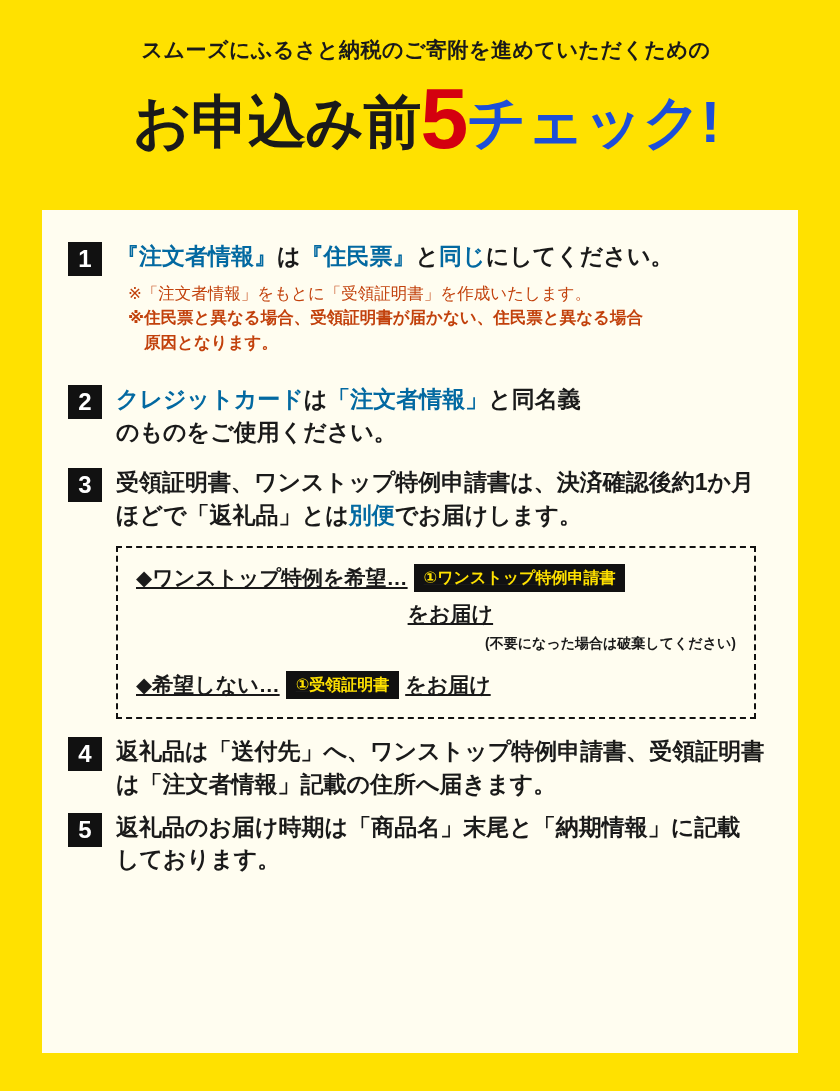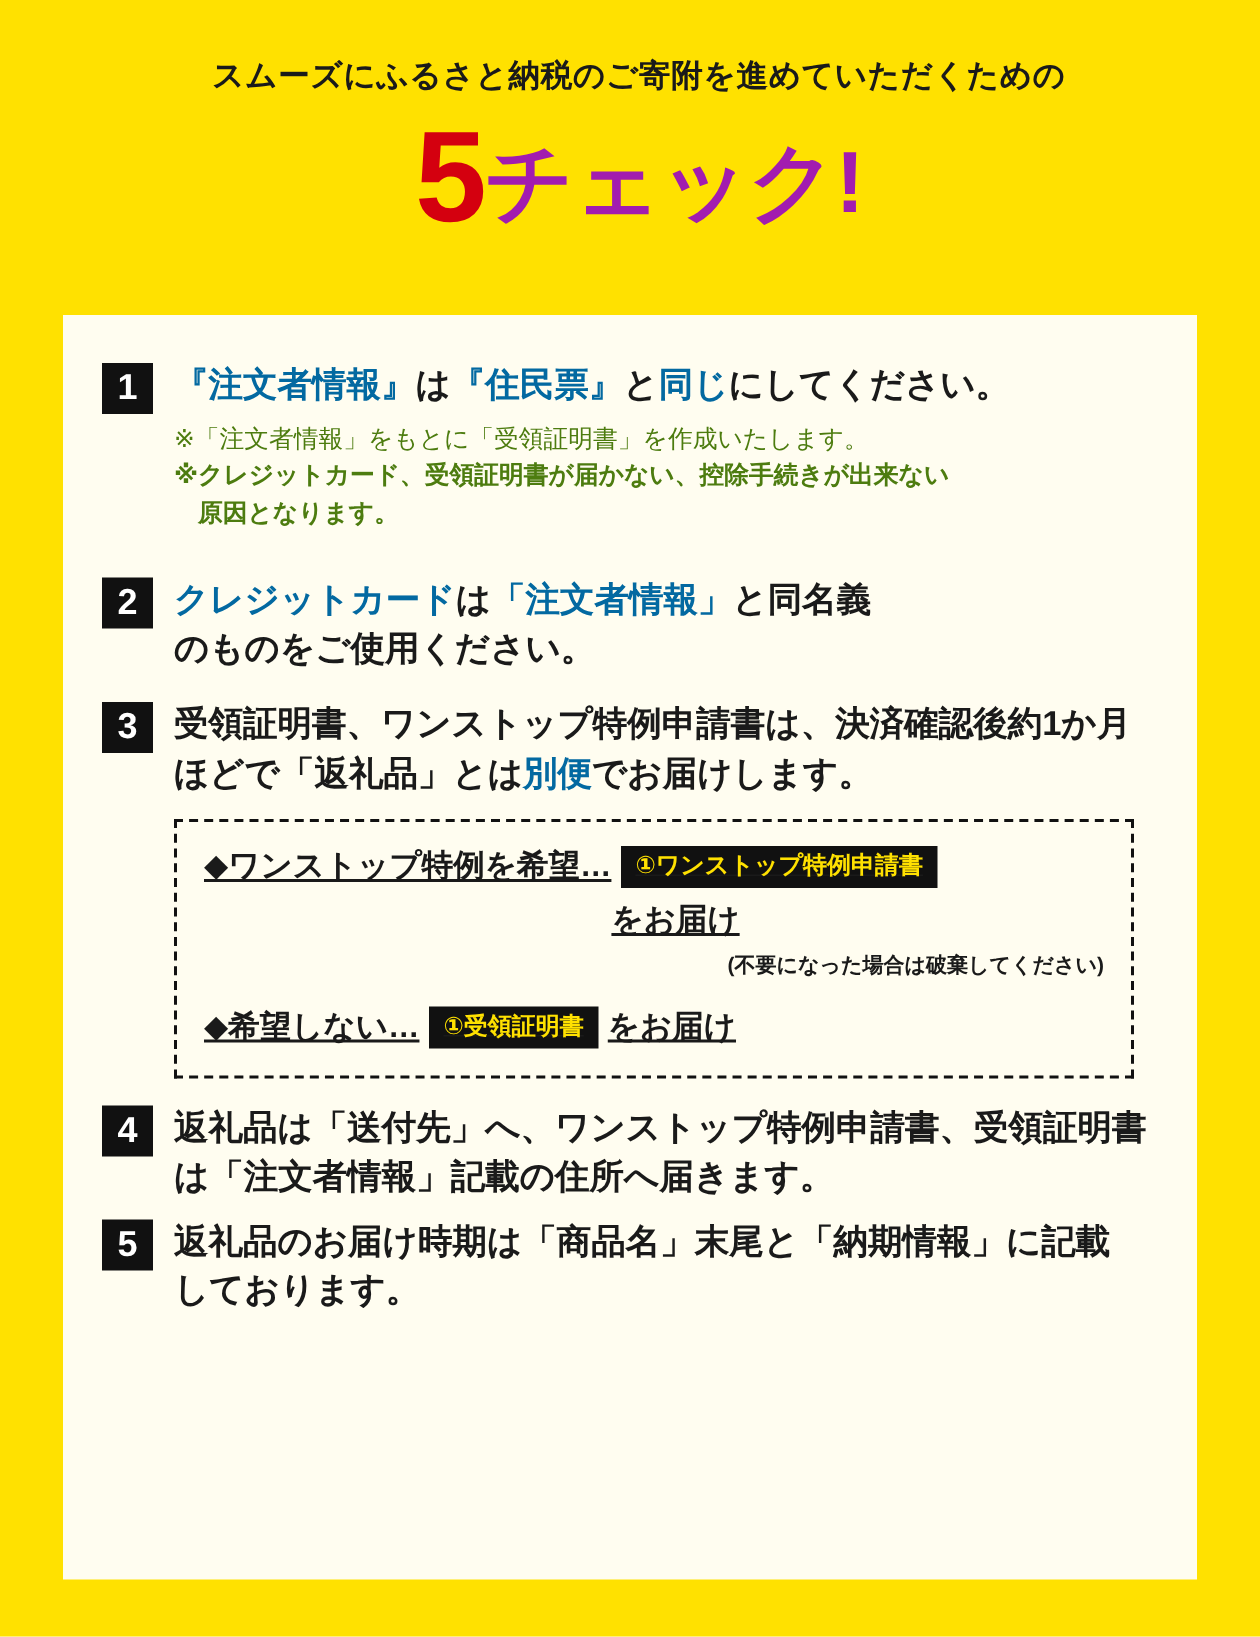--- a/index.html
+++ b/index.html
@@ -153,6 +153,7 @@
   <div class="header">
     <div class="header-lead">スムーズにふるさと納税のご寄附を進めていただくための</div>
     <div class="header-title">
+      <span class="t-black">お申込み前</span>
       <span class="t-num">5</span>
       <span class="t-red">チェック!</span>
     </div>

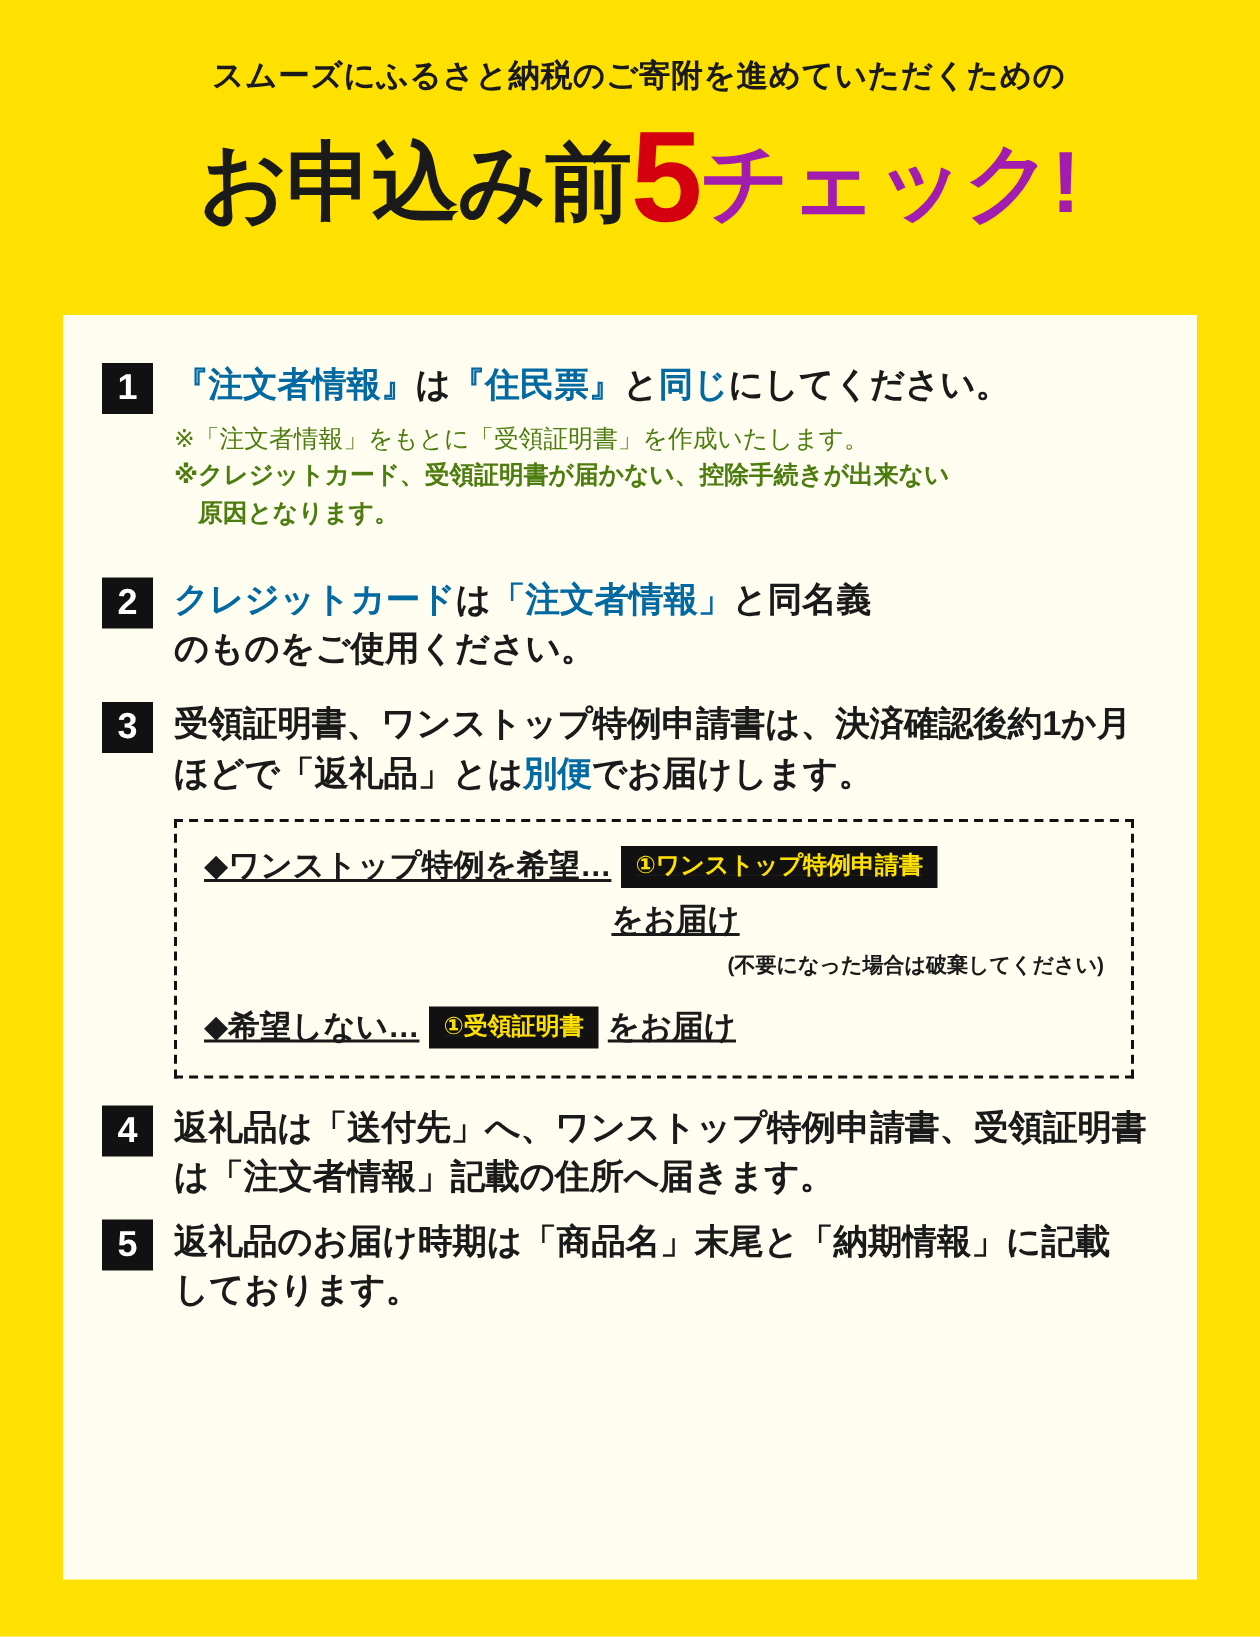--- a/index.html
+++ b/index.html
@@ -45,7 +45,7 @@
     align-items: baseline;
   }
   .header-title .t-black { color: #1a1a1a; }
-  .header-title .t-red { color: #a21caf; }
+  .header-title .t-red { color: #1d4ed8; }
   .header-title .t-num {
     color: #d4000f;
     font-size: 86px;

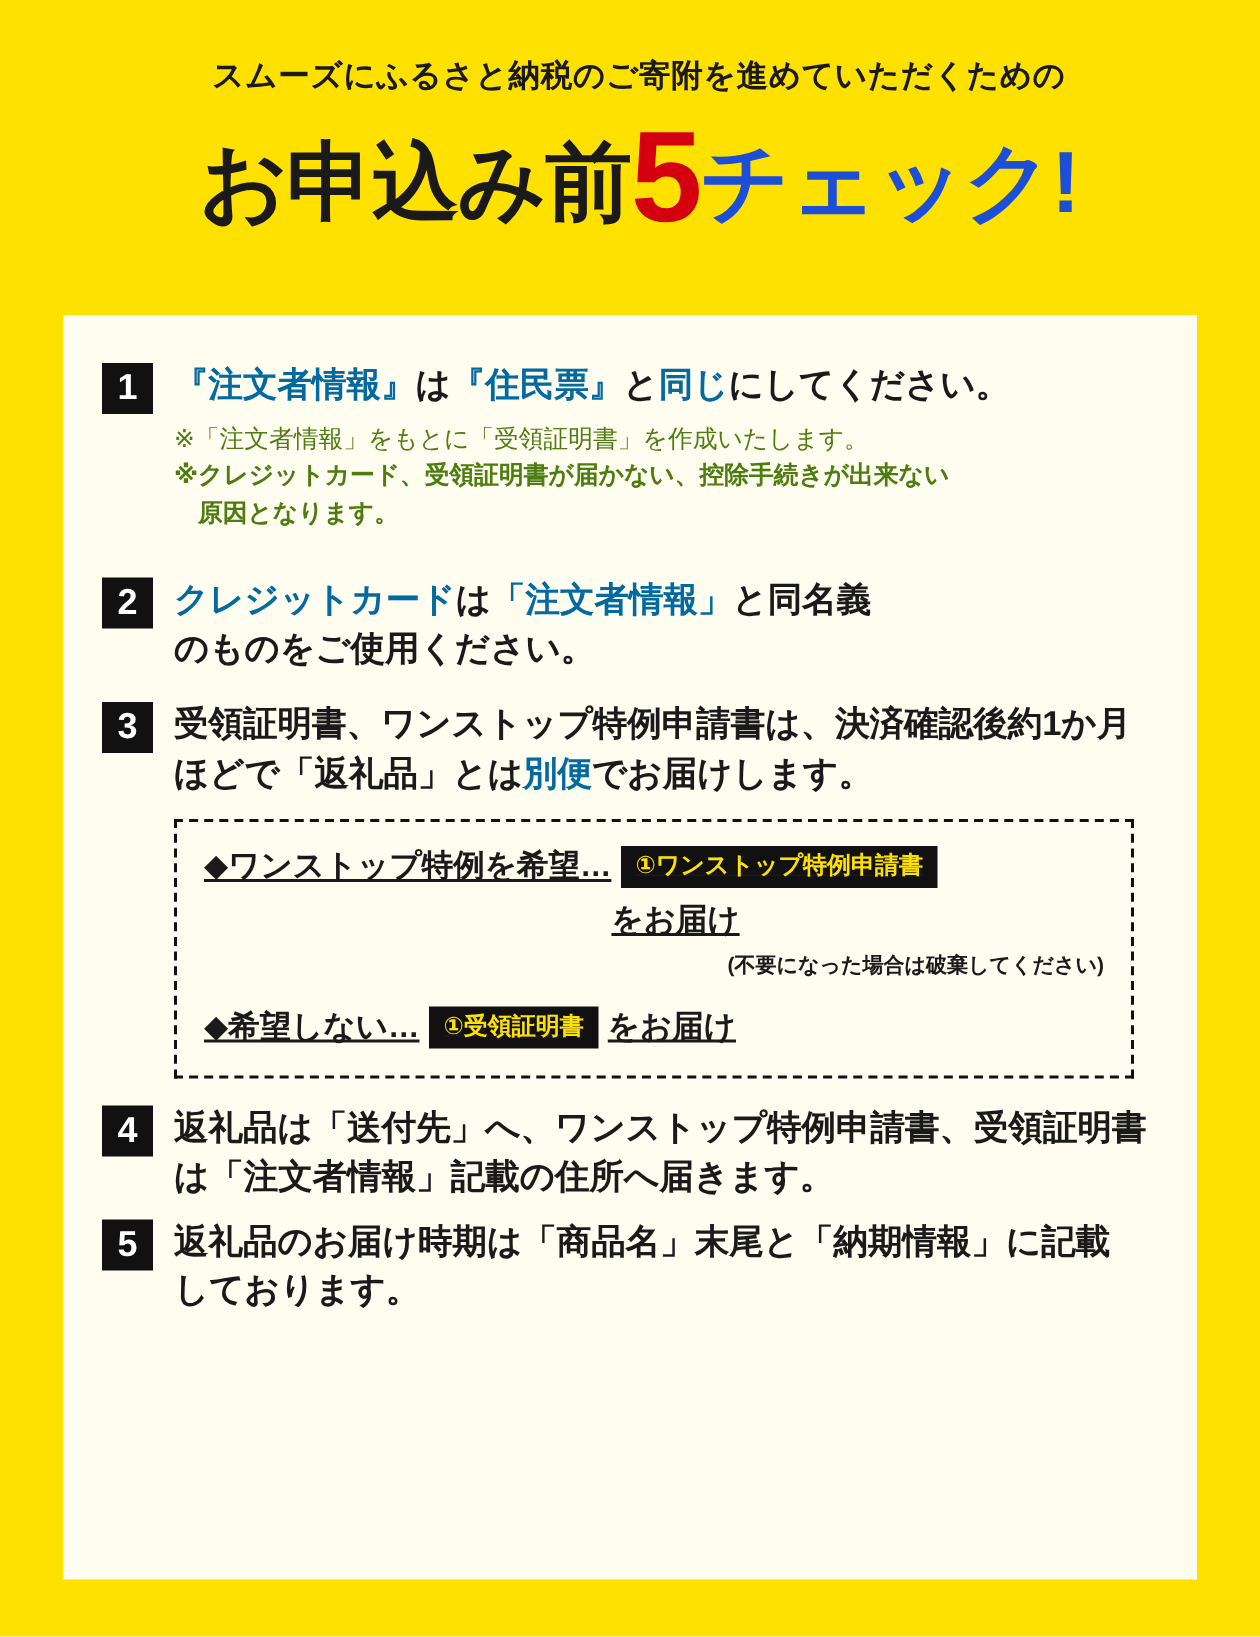--- a/index.html
+++ b/index.html
@@ -97,7 +97,8 @@
     font-weight: normal;
     line-height: 1.5;
     margin-top: 8px;
-    color: #4d7c0f;
+    color: #c2410c;
+    margin-left: 12px;
   }
   .sub-note .b { font-weight: bold; }
   .sub-note .indent { display: block; padding-left: 16px; }

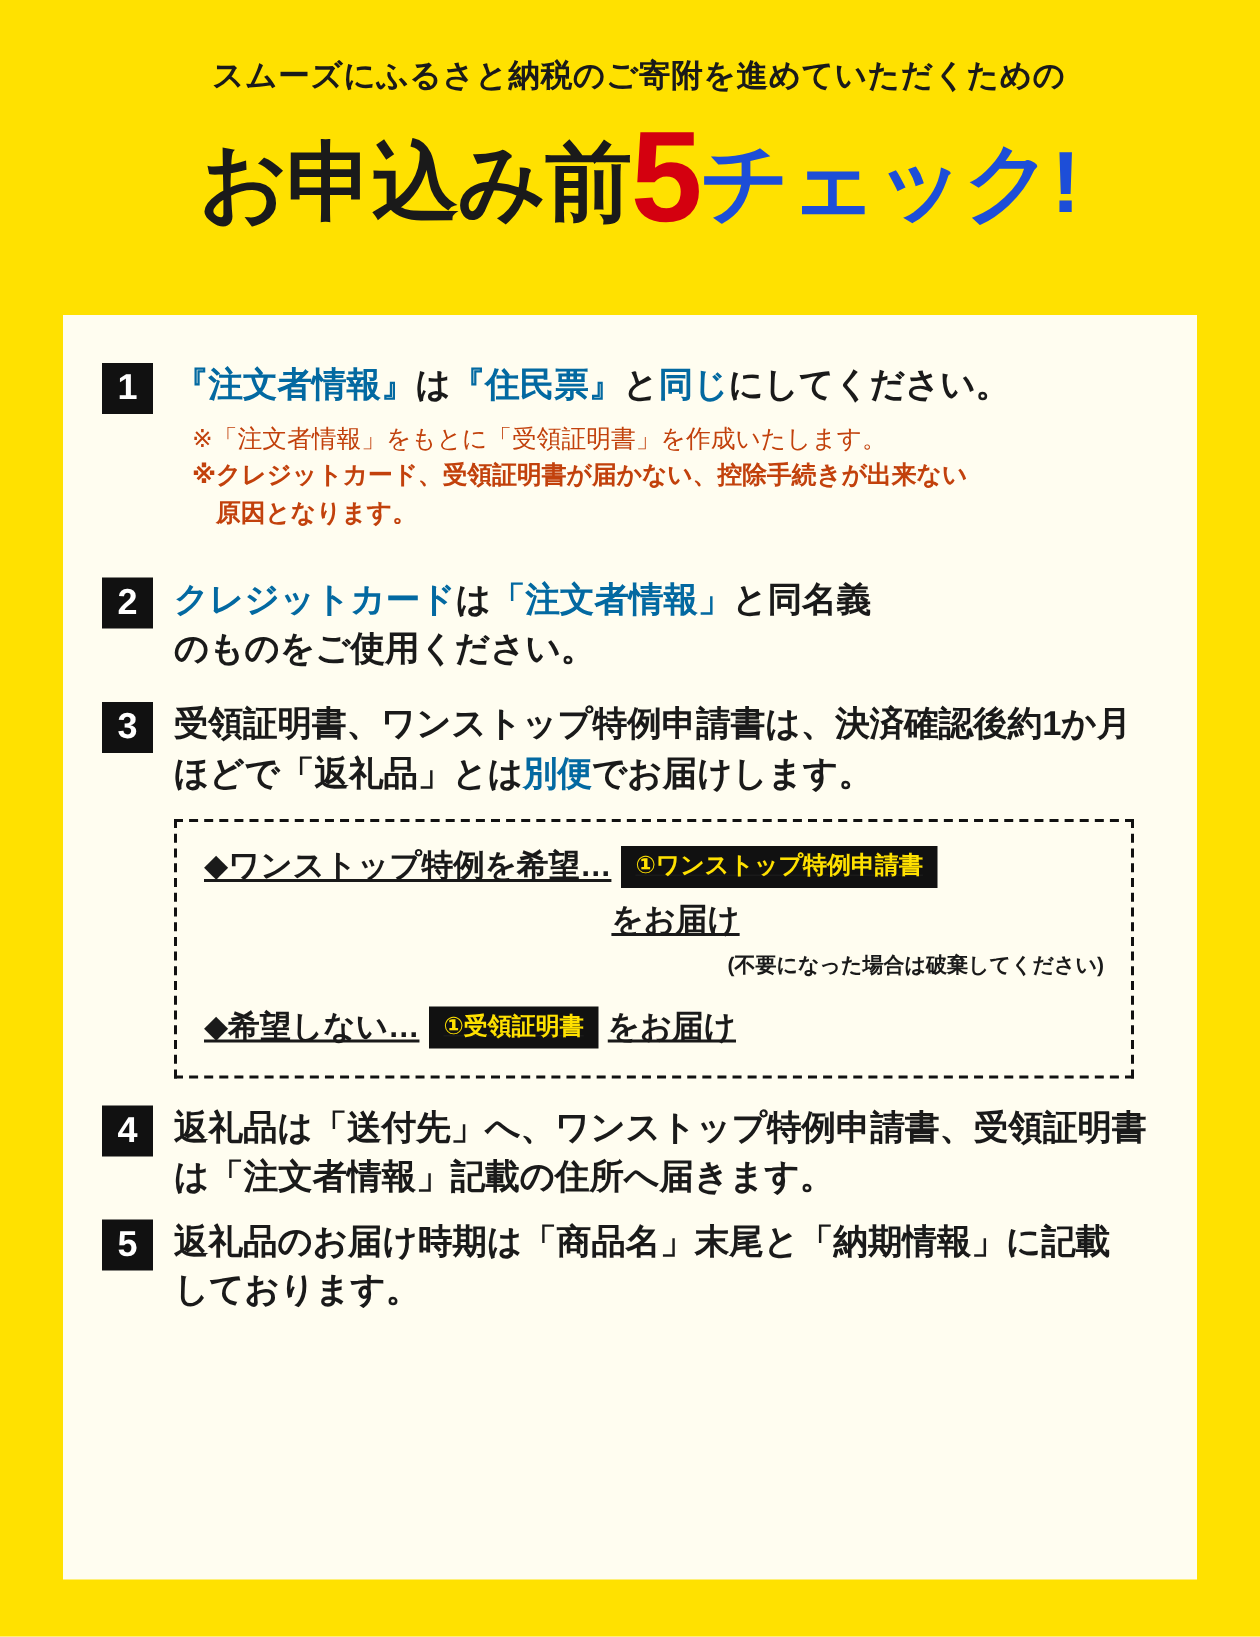--- a/index.html
+++ b/index.html
@@ -168,7 +168,7 @@
         <span class="red">『注文者情報』</span><span>は</span><span class="red">『住民票』</span><span>と</span><span class="red">同じ</span><span>にしてください。</span>
         <div class="sub-note">
           <span>※「注文者情報」をもとに「受領証明書」を作成いたします。</span><br>
-          <span class="b">※クレジットカード、受領証明書が届かない、控除手続きが出来ない</span>
+          <span class="b">※住民票と異なる場合、受領証明書が届かない、住民票と異なる場合</span>
           <span class="b indent">原因となります。</span>
         </div>
       </div>

